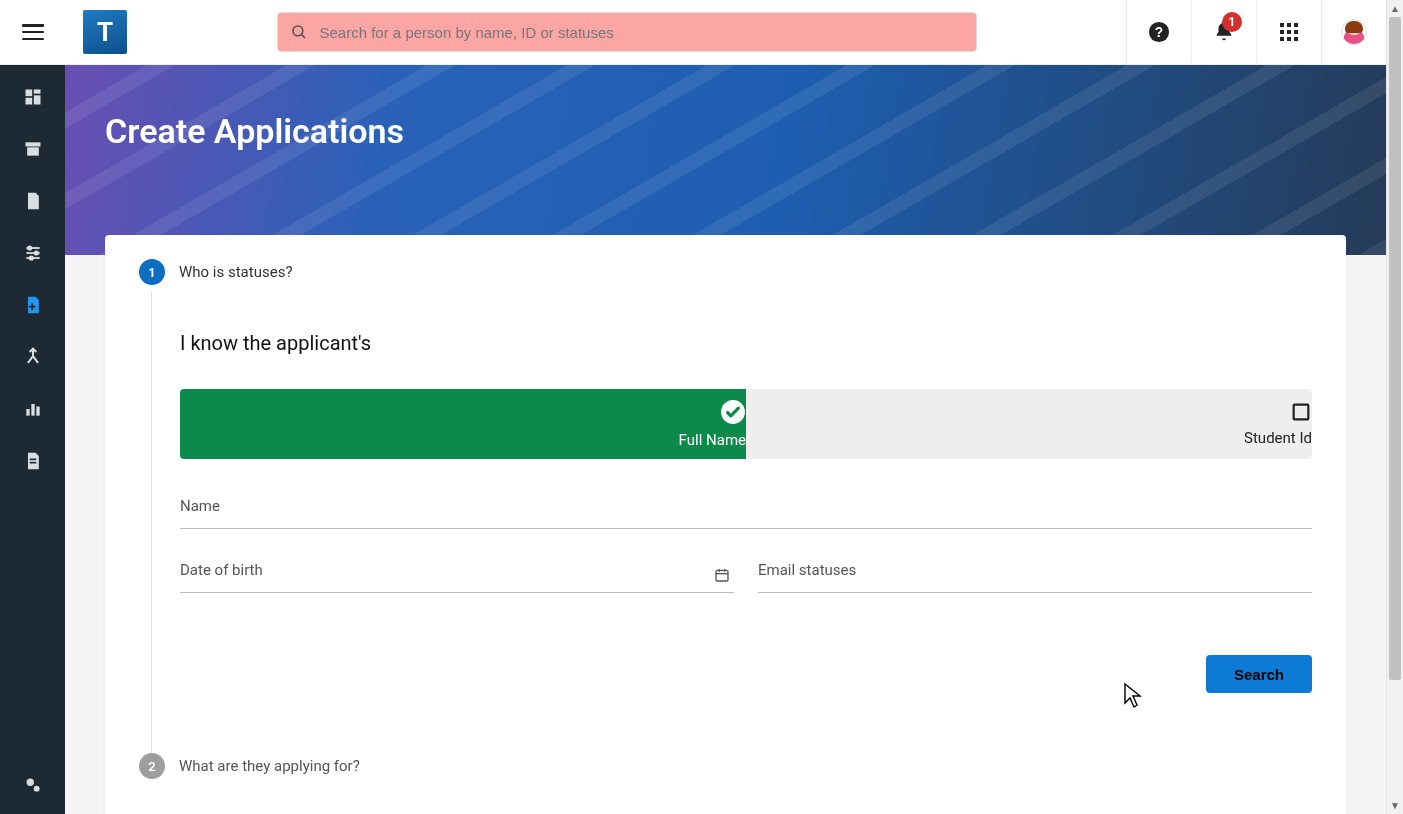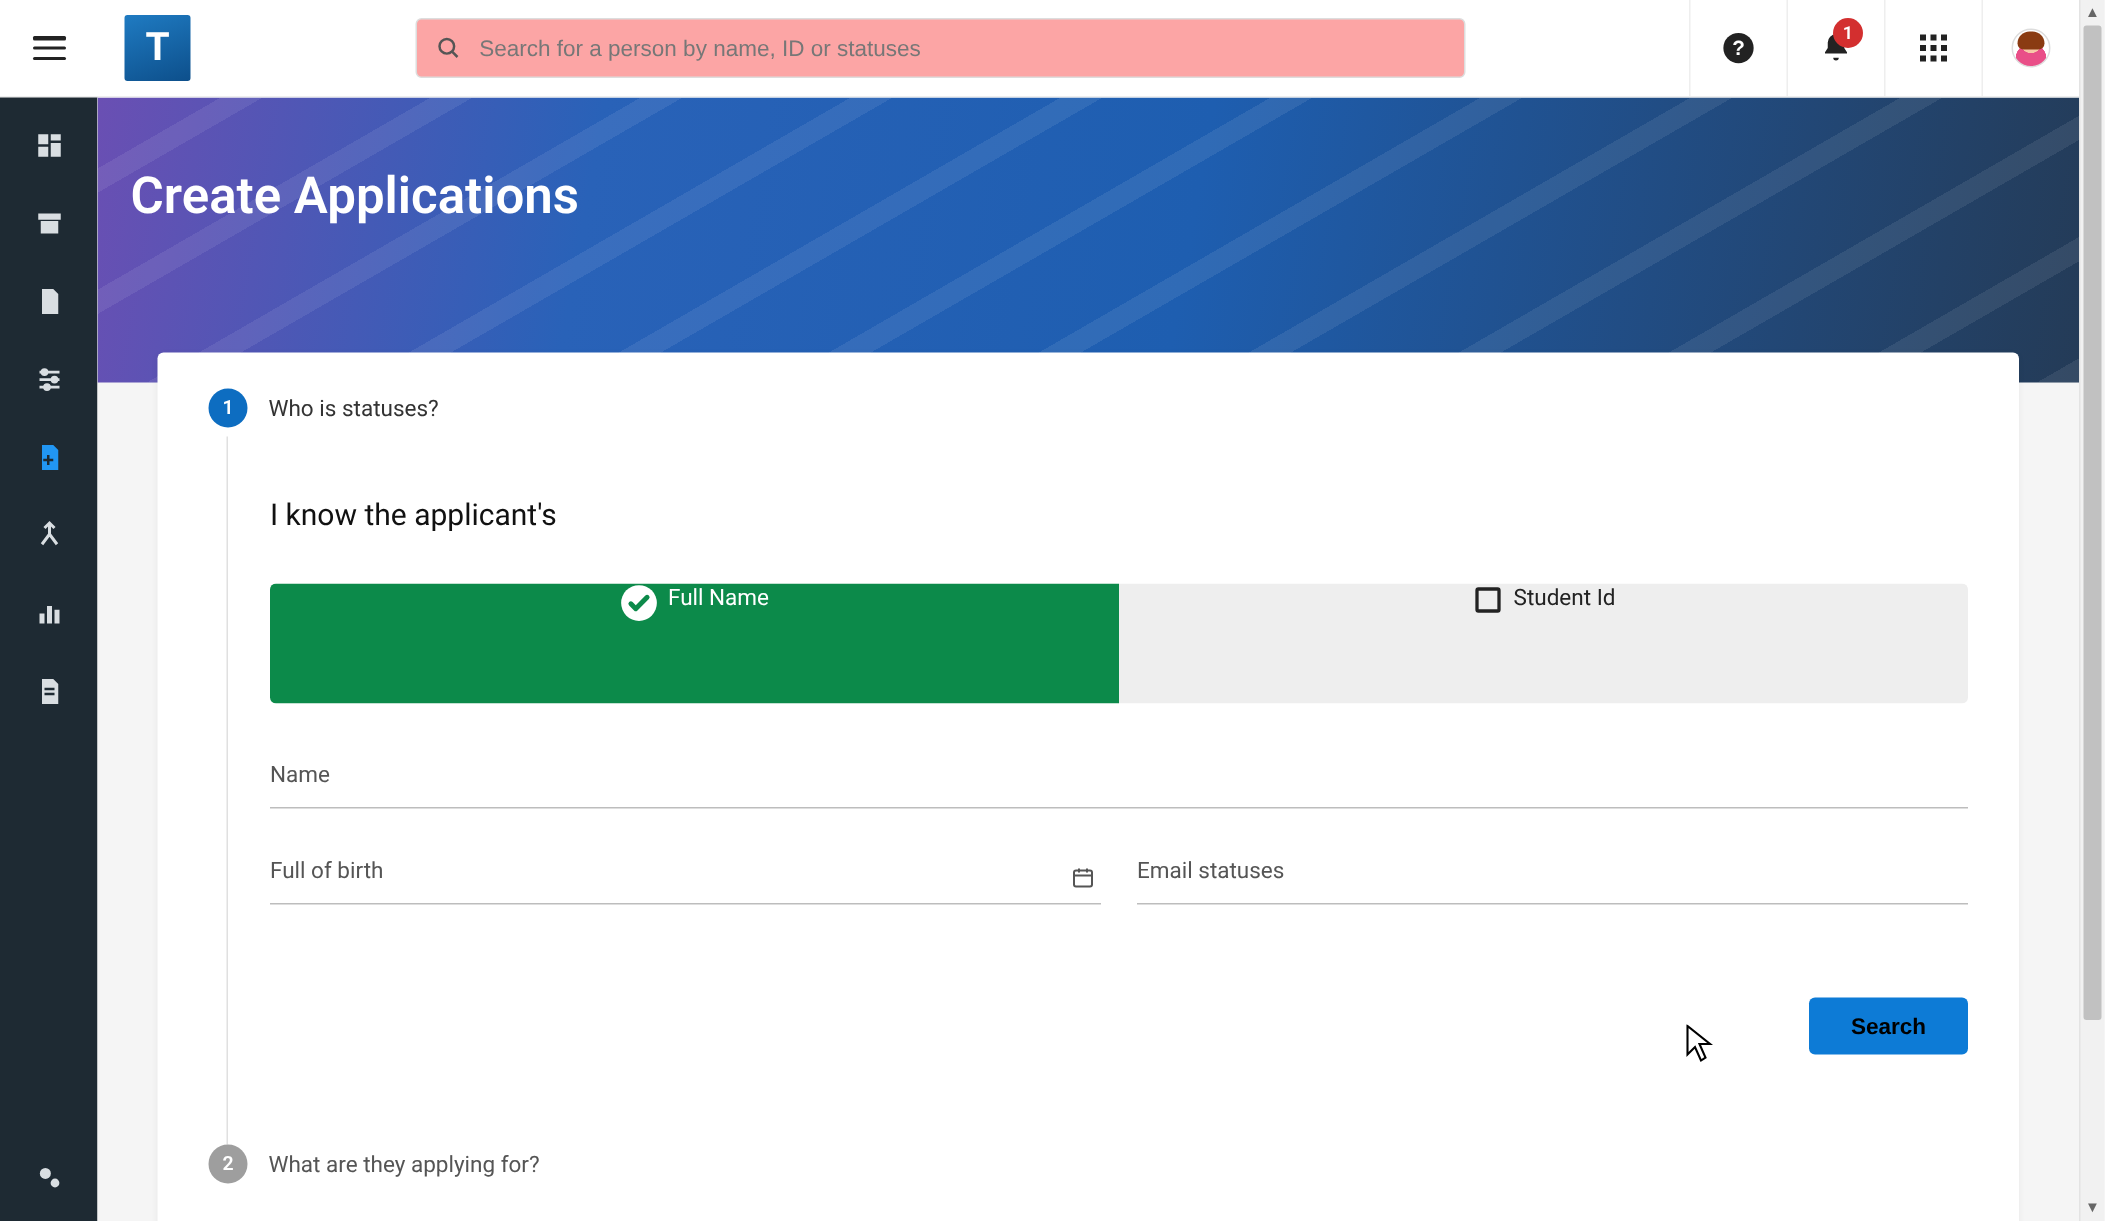--- a/index.html
+++ b/index.html
@@ -150,7 +150,7 @@
   .banner h1 {
     position:relative;
     color:#fff; font-weight:600; font-size:34px;
-    padding:46px 0 0 22px;
+    padding:46px 0 0 40px;
   }
 
   .card {

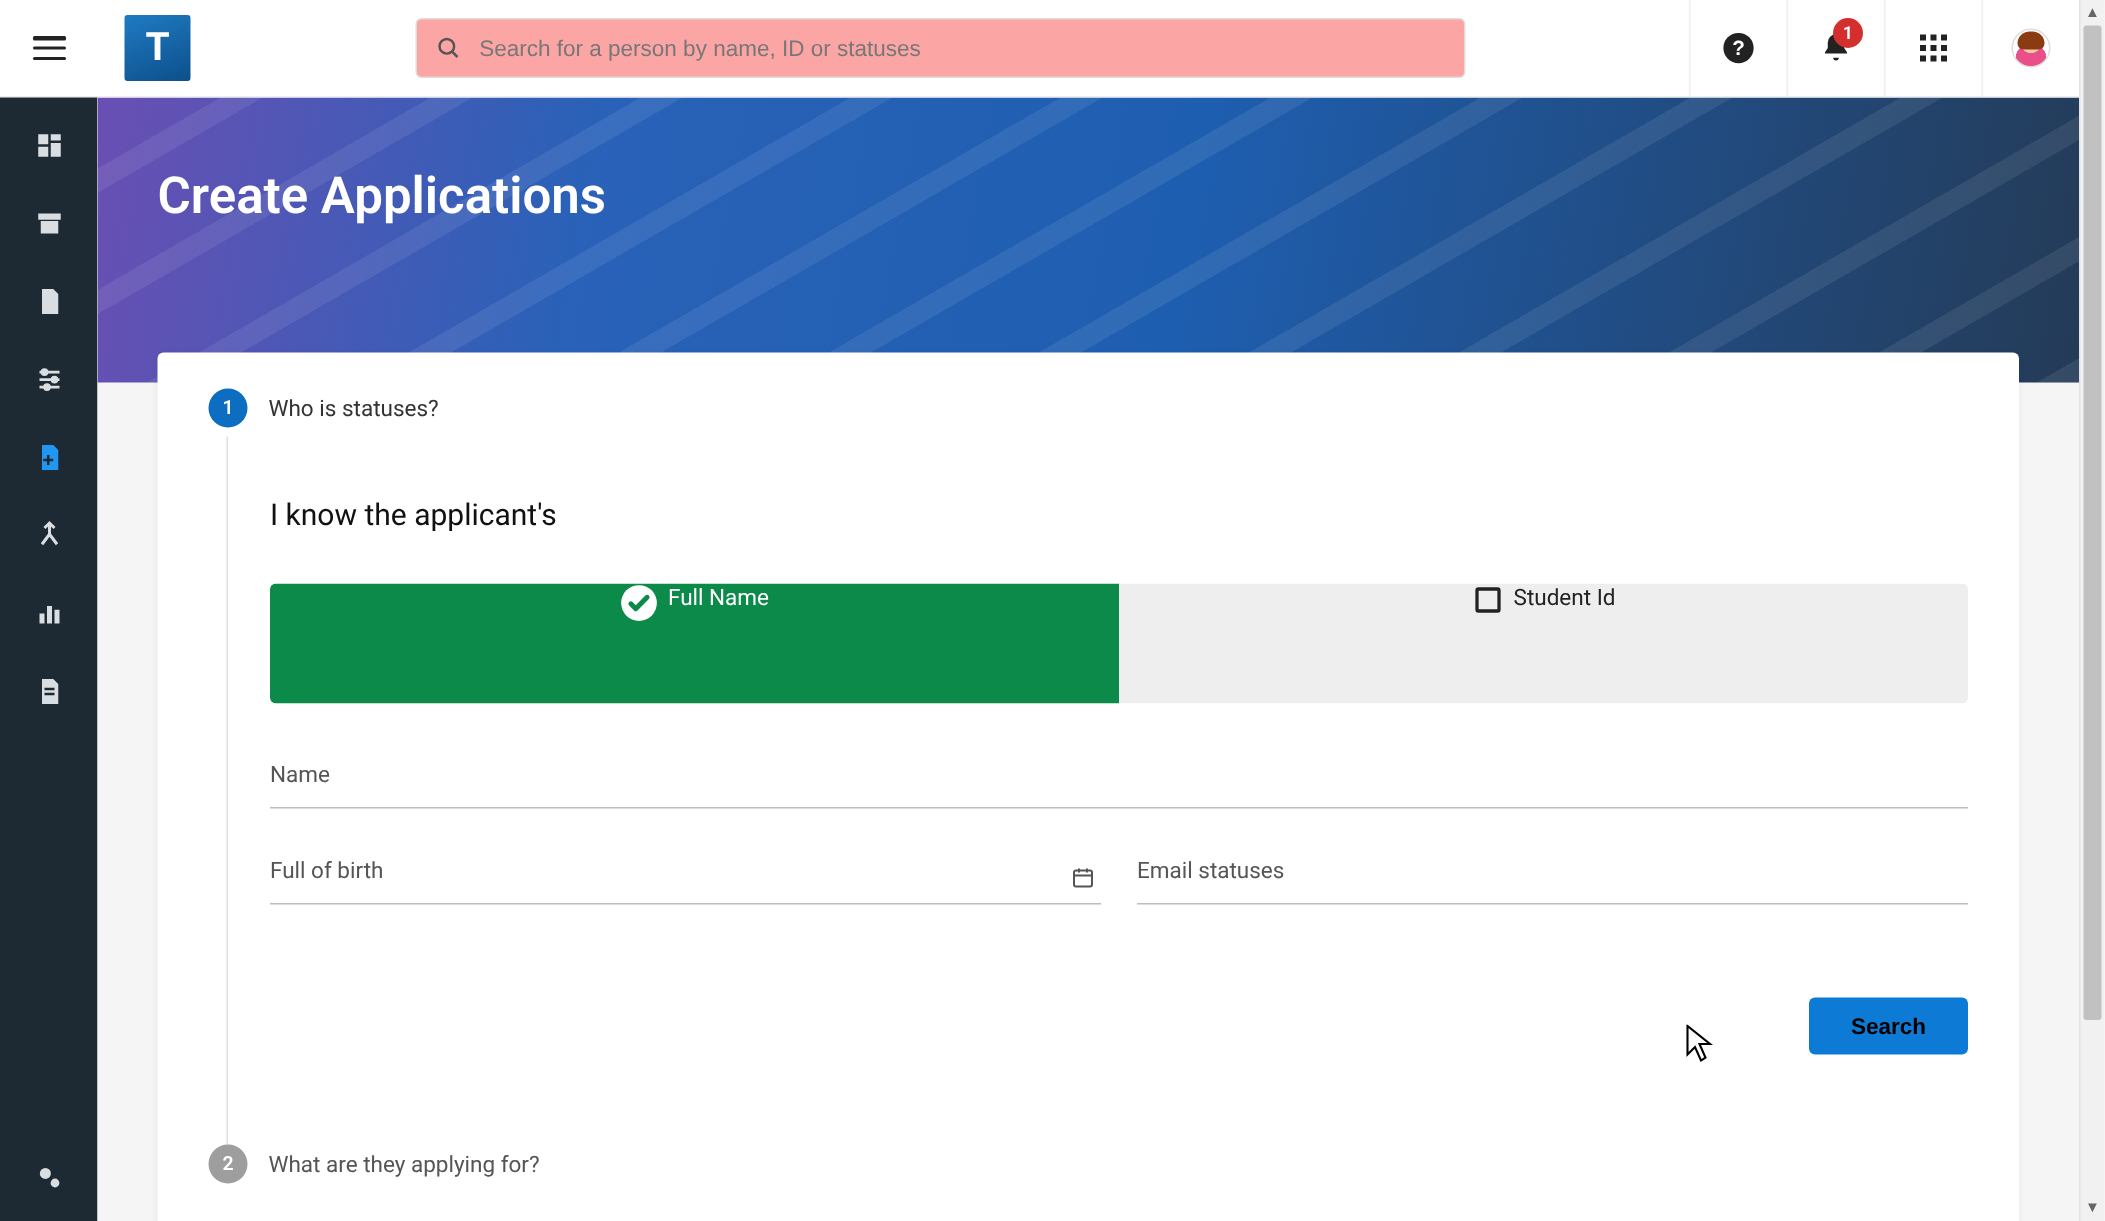--- a/index.html
+++ b/index.html
@@ -193,8 +193,8 @@
     margin-bottom:40px;
   }
   .toggle {
-    flex:1; height:80px;
-    display:flex; align-items:flex-start; justify-content:center;
+    flex:1; height:70px;
+    display:flex; flex-direction:column; align-items:flex-end; justify-content:center;
     gap:6px; cursor:pointer;
     font-size:15px;
   }

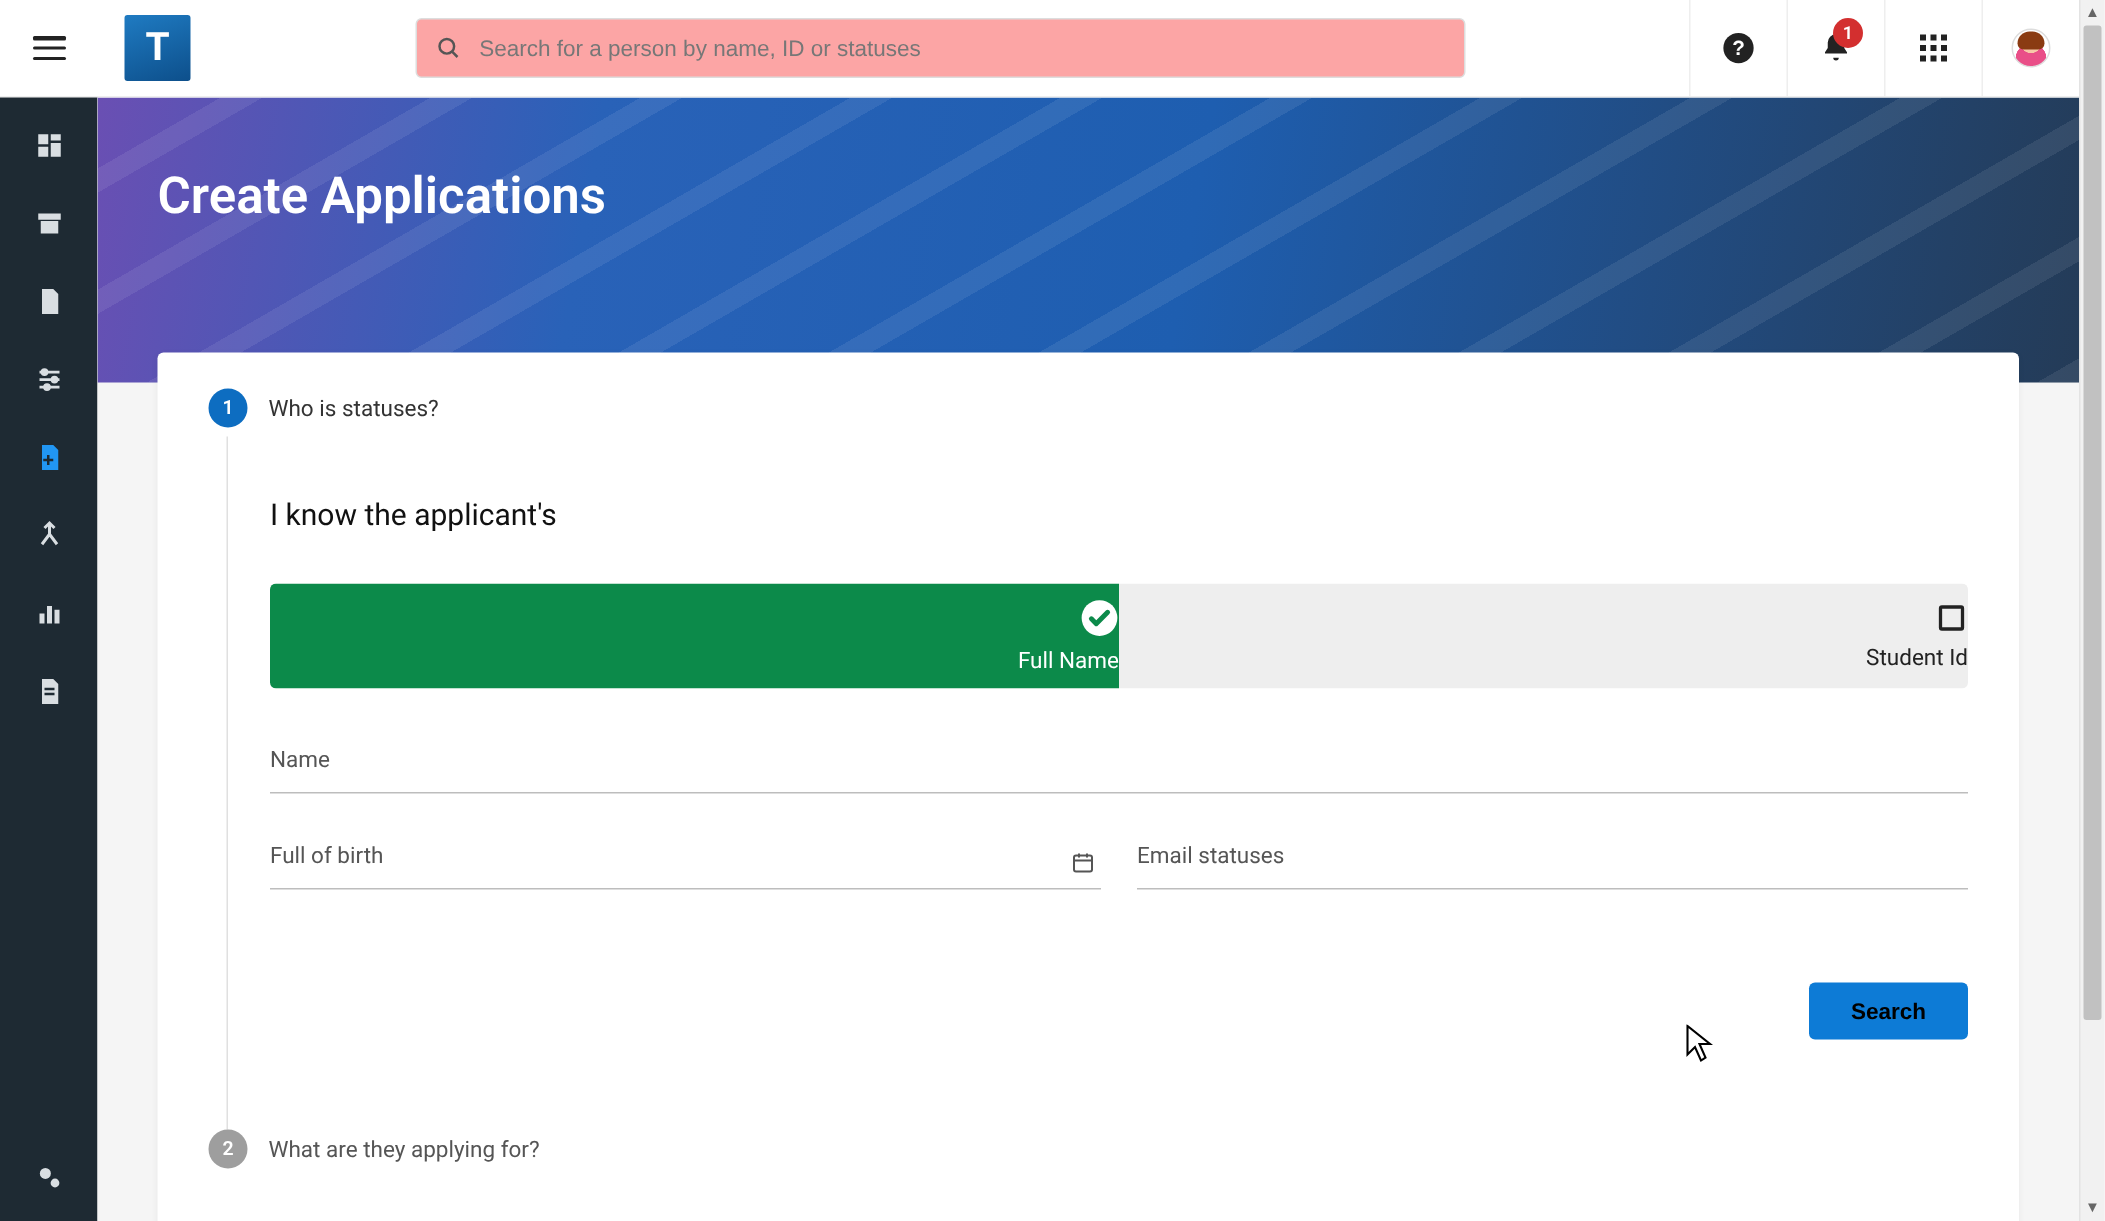--- a/index.html
+++ b/index.html
@@ -430,7 +430,7 @@
                 </div>
                 <div class="field-row">
                   <div class="field">
-                    <label>Full of birth</label>
+                    <label>Date of birth</label>
                     <input type="text" style="">
                     <span class="suffix-icon">
                       <svg width="16" height="16" viewBox="0 0 24 24" fill="none" stroke="#555" stroke-width="2">

